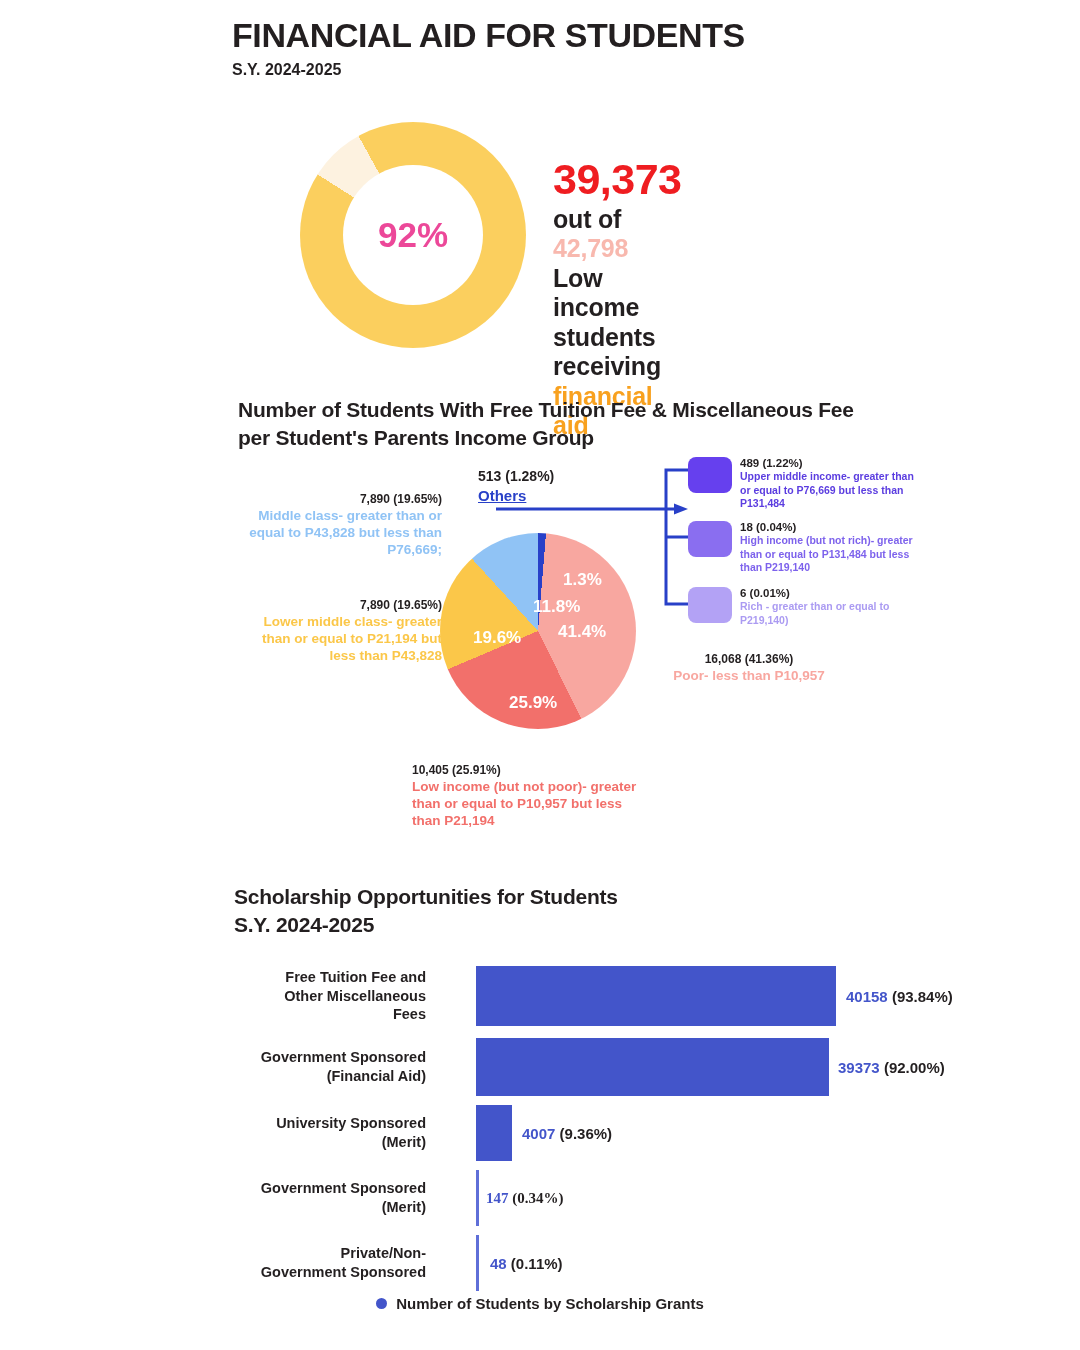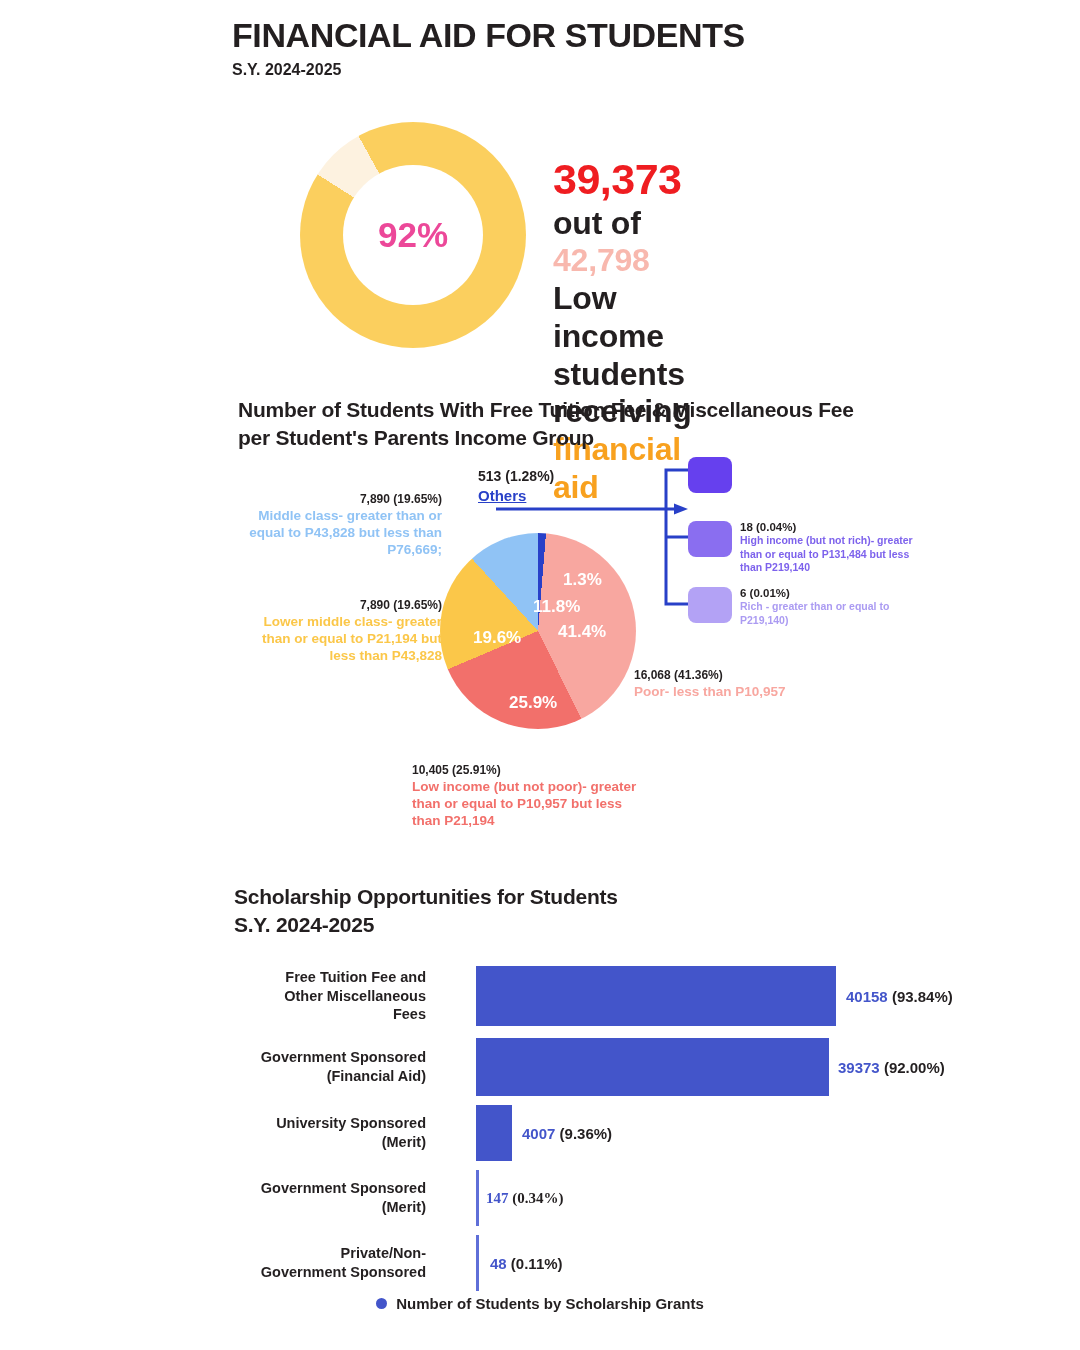--- a/index.html
+++ b/index.html
@@ -61,7 +61,7 @@
     letter-spacing: -0.5px;
   }
   .donut-line {
-    font-size: 32px; font-weight: bold; color: #231f20;
+    font-size: 25px; font-weight: bold; color: #231f20;
     letter-spacing: -0.2px;
   }
   .donut-out-of-num { color: #f8b8ae; }

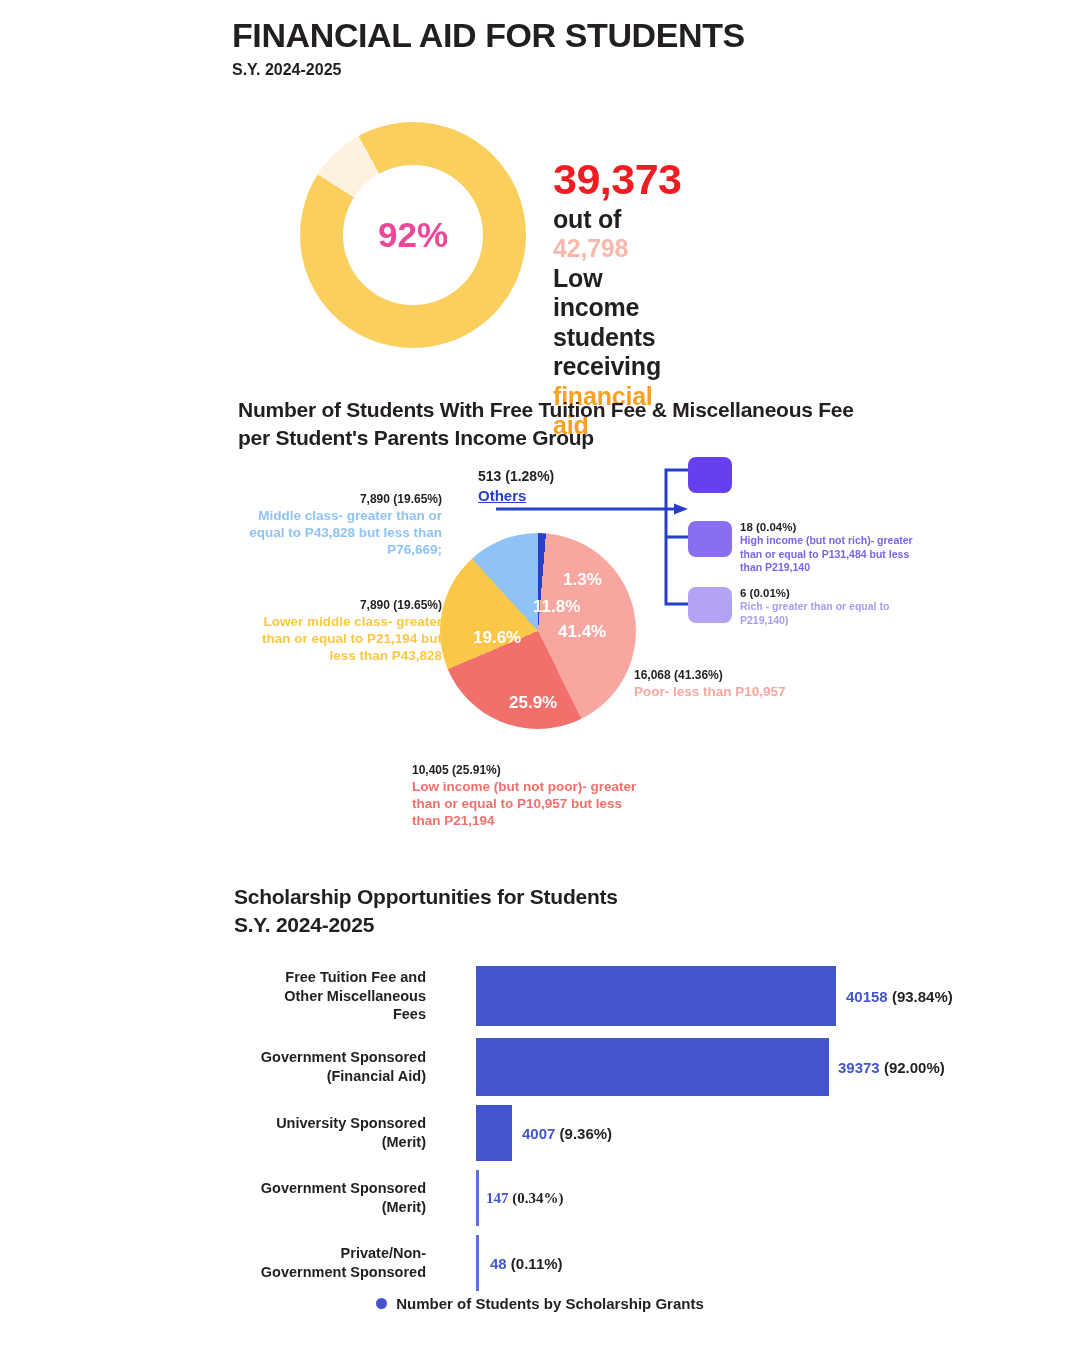--- a/index.html
+++ b/index.html
@@ -251,6 +251,10 @@
 
 <div id="others-row-1" class="others-row">
   <div class="others-swatch"></div>
+  <div class="others-text">
+    <div class="others-num">489 (1.22%)</div>
+    <div class="others-desc">Upper middle income- greater than or equal to P76,669 but less than P131,484</div>
+  </div>
 </div>
 
 <div id="others-row-2" class="others-row">

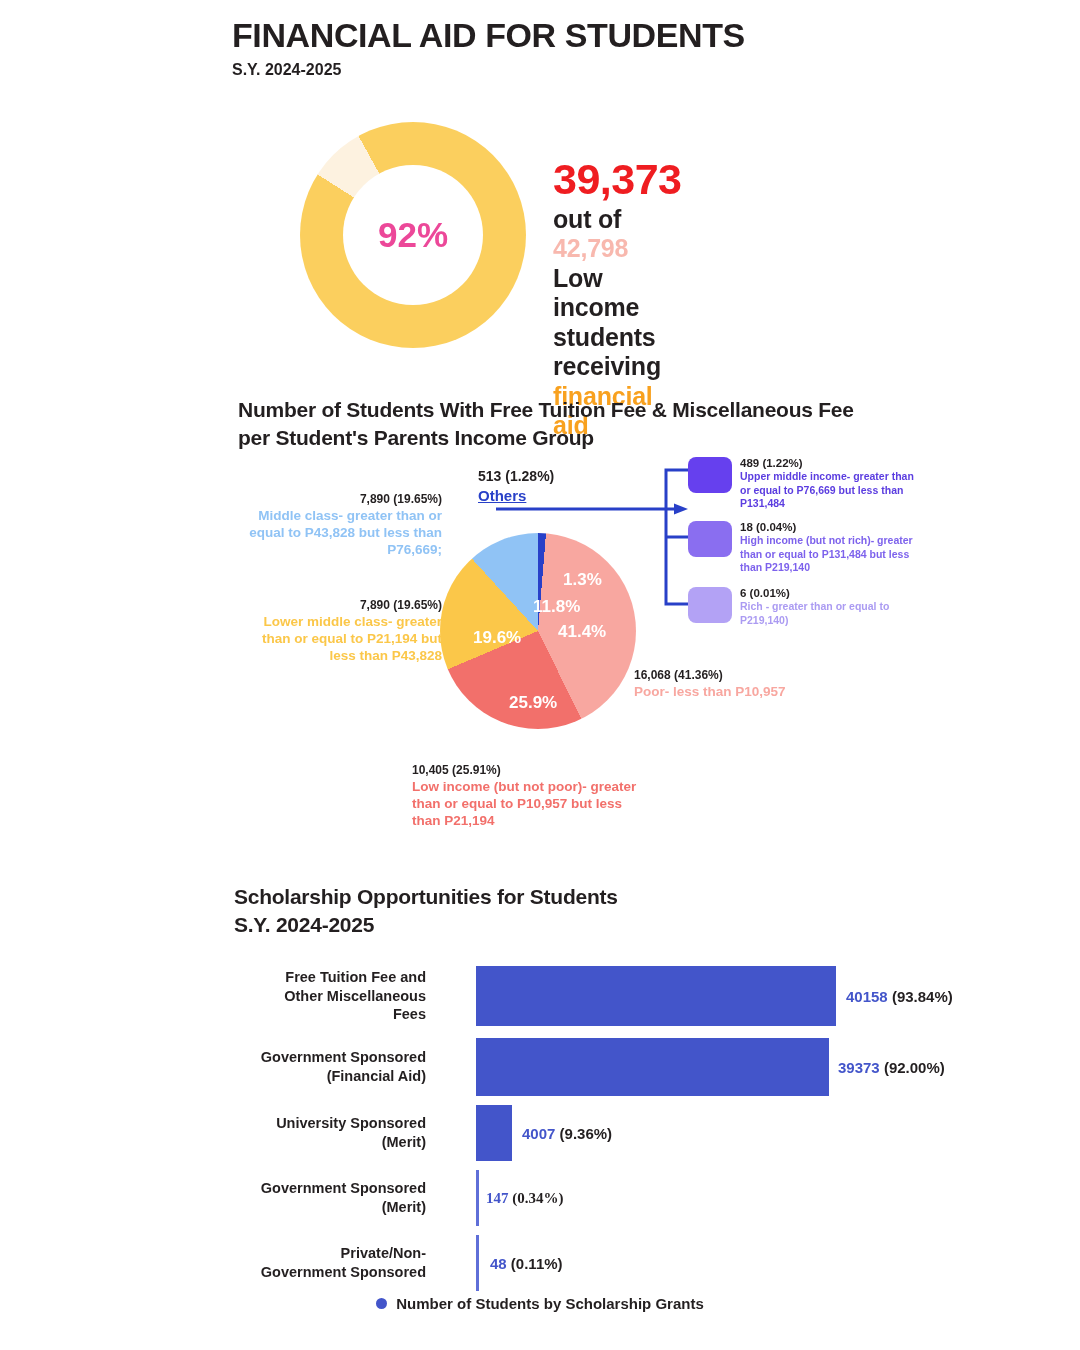--- a/index.html
+++ b/index.html
@@ -107,7 +107,7 @@
     display: inline-block; margin-top: 1px;
   }
 
-  #label-poor { left: 634px; top: 652px; width: 230px; text-align: left; margin-top: 16px; }
+  #label-poor { left: 634px; top: 652px; width: 230px; text-align: center; }
   #label-poor .desc { color: #f8a7a0; }
 
   #label-lowincome { left: 412px; top: 763px; width: 230px; text-align: left; }

